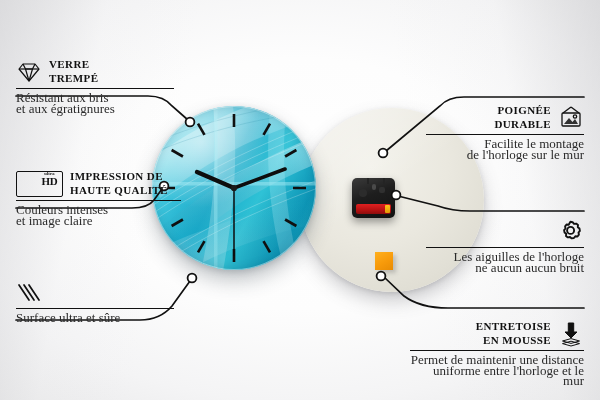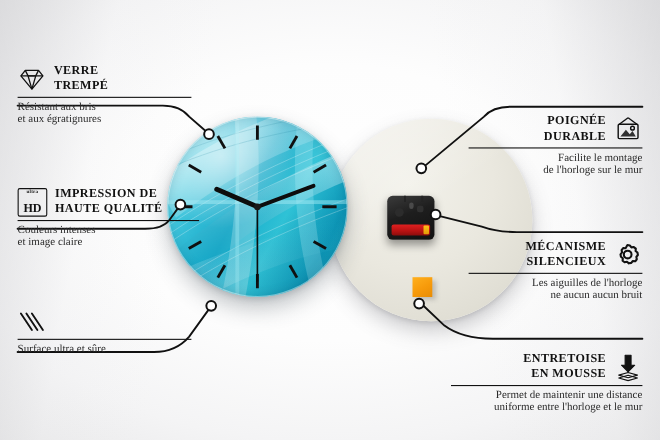--- a/index.html
+++ b/index.html
@@ -96,7 +96,7 @@
     text-transform:uppercase;
   }
   .feature .rule{height:0;border-top:1.4px solid #111;margin:3px 0 4px 0;}
-  .feature .desc{font-size:10px;line-height:10.6px;color:#2a2a2a;}
+  .feature .desc{font-size:13px;line-height:10.6px;color:#2a2a2a;}
   .feature.left .head{justify-content:flex-start;}
   .feature.left .title,.feature.left .desc{text-align:left;}
   .feature.right .head{justify-content:flex-end;margin-top:46px;}

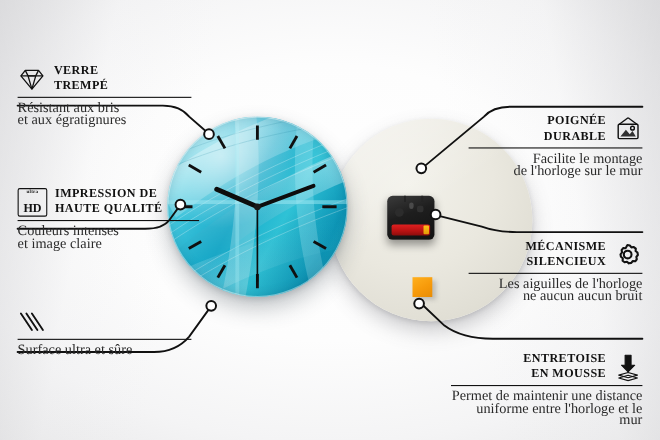--- a/index.html
+++ b/index.html
@@ -105,7 +105,7 @@
 
   .hdbox{
     width:25px;height:24px;border:1.6px solid #111;border-radius:2px;flex:0 0 25px;
-    display:flex;flex-direction:column;align-items:center;justify-content:space-between;line-height:1;
+    display:flex;flex-direction:column;align-items:center;justify-content:flex-start;line-height:1;padding-left:20px;
   }
   .hdbox .u{font-size:4.6px;font-weight:bold;letter-spacing:.2px;color:#111;}
   .hdbox .h{font-size:11px;font-weight:bold;letter-spacing:-.2px;color:#111;}

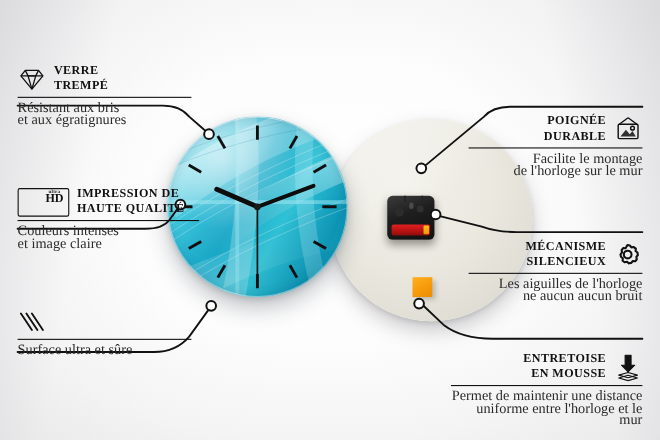--- a/index.html
+++ b/index.html
@@ -299,10 +299,6 @@
 
   <div class="feature right" style="left:426px;top:172px;">
     <div class="head">
-      <div class="title">
-        <div>MÉCANISME</div>
-        <div>SILENCIEUX</div>
-      </div>
       <svg class="ic" viewBox="0 0 26 26">
         <g fill="none" stroke="#111" stroke-width="1.9" stroke-linejoin="round">
           <path d="M13 3.2 L15.2 3.6 L16.6 5.3 L18.8 5.0 L20.6 6.4 L20.4 8.6 L22.1 10.0 L22.5 12.2

